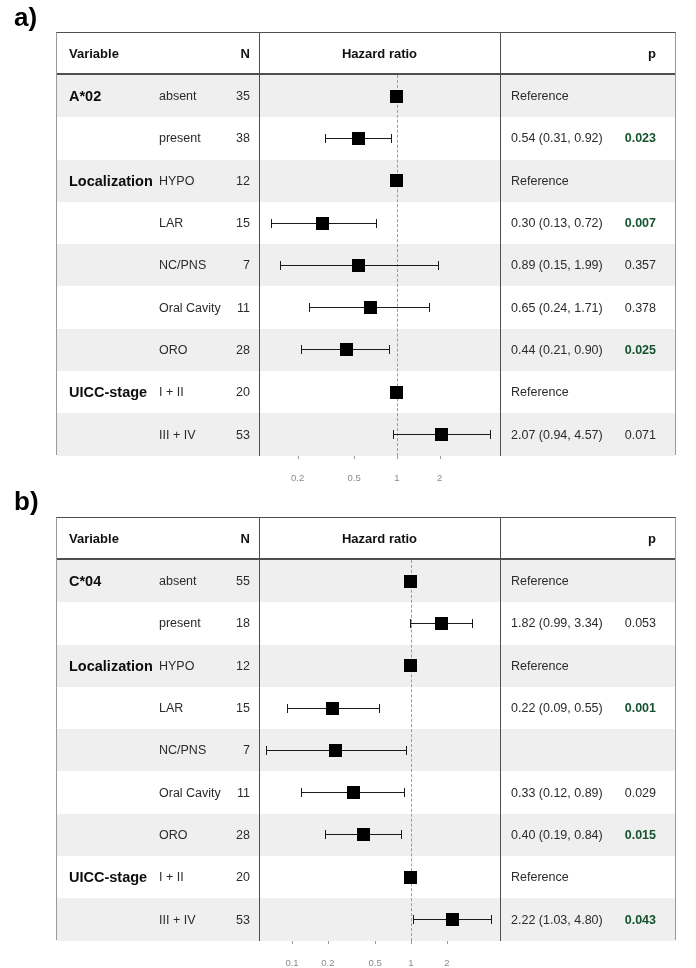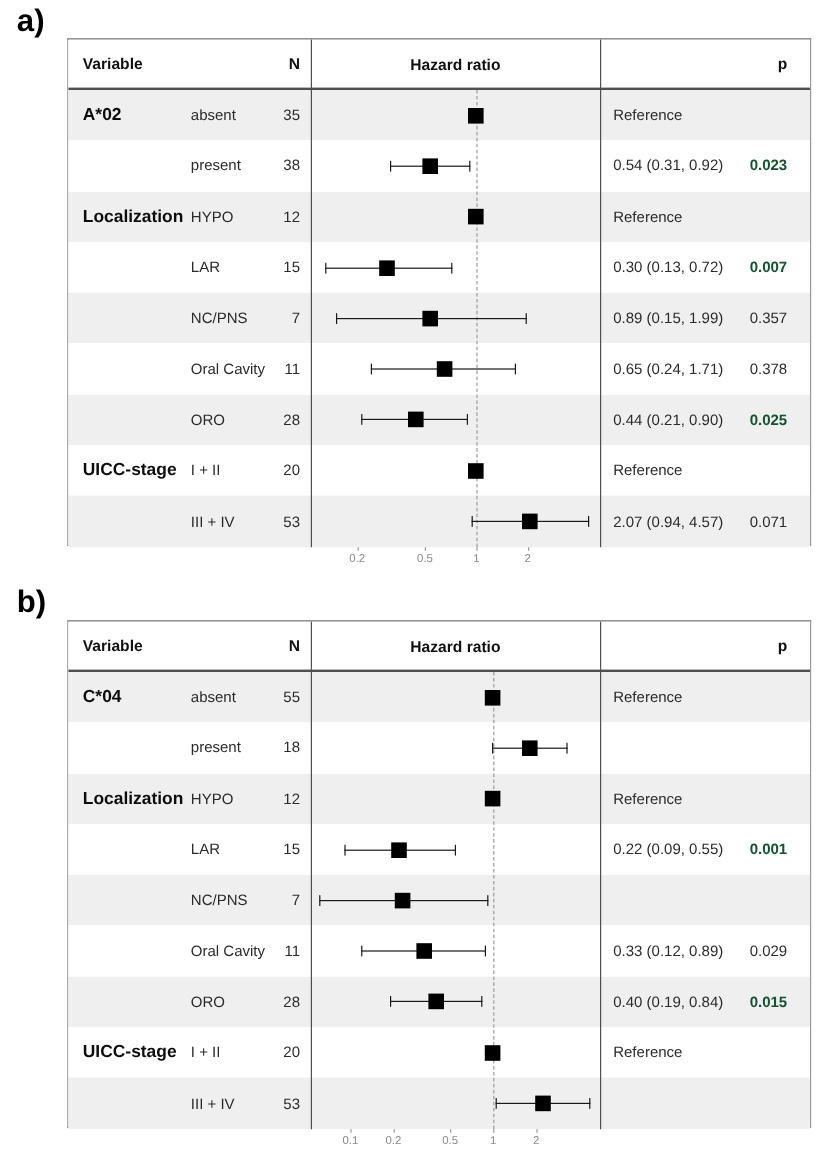--- a/index.html
+++ b/index.html
@@ -43,7 +43,7 @@
   .refline { position:absolute; width:0; border-left:1.6px dashed #9b9b9b; z-index:1; }
   .divider { position:absolute; top:0; width:1px; background:#4f4f4f; z-index:3; }
   .tick-stub  { position:absolute; width:1px; height:3px; background:#9b9b9b; }
-  .tick-label { position:absolute; width:34px; text-align:center; font-size:9.5px; color:#8a8a8a; }
+  .tick-label { position:absolute; width:34px; text-align:center; font-size:9.5px; color:#8a8a8a;margin-top:12px; }
 </style>
 </head>
 <body>

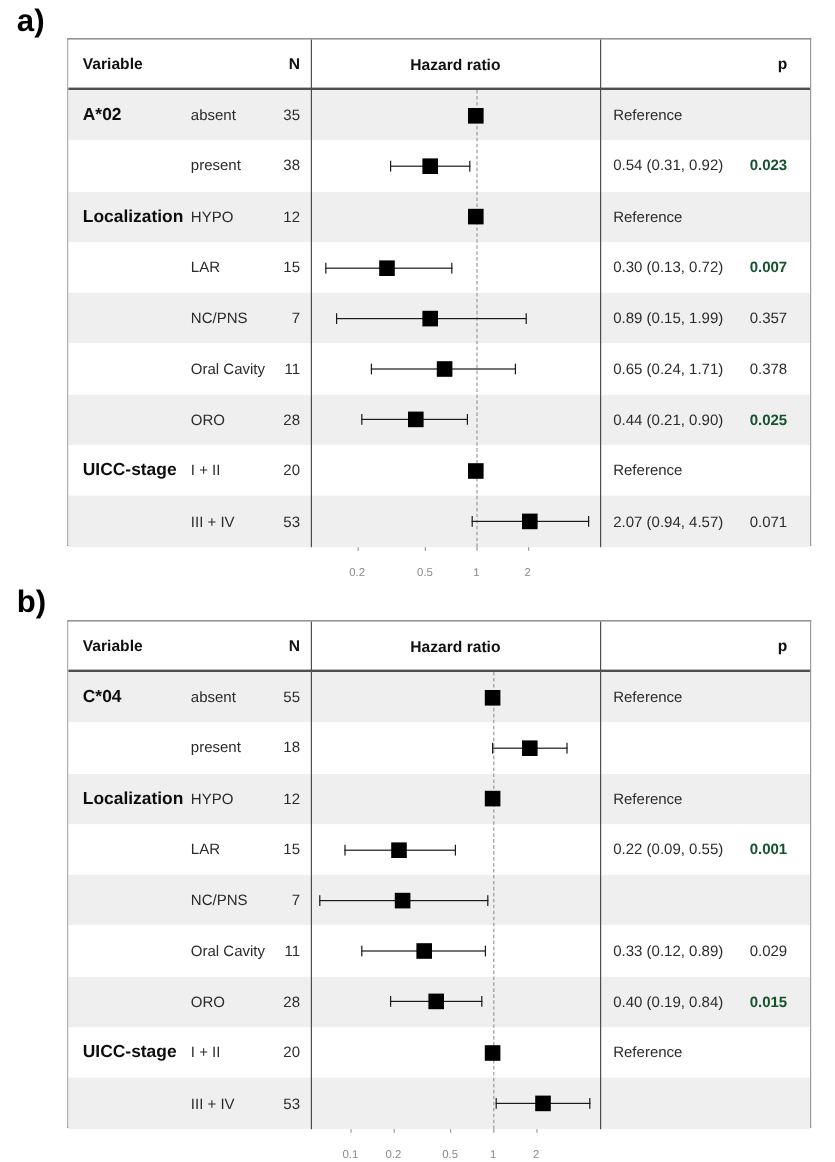--- a/index.html
+++ b/index.html
@@ -249,6 +249,10 @@
             <div class="cap" style="left: 213.296px;"></div>
             <div class="mark" style="left: 182.924px;"></div>
           </div>
+          <div class="cell3">
+            <span class="est">1.82 (0.99, 3.34)</span>
+            <span class="pval">0.053</span>
+          </div>
         </div>
         <div class="frow shaded">
           <div class="cell1">

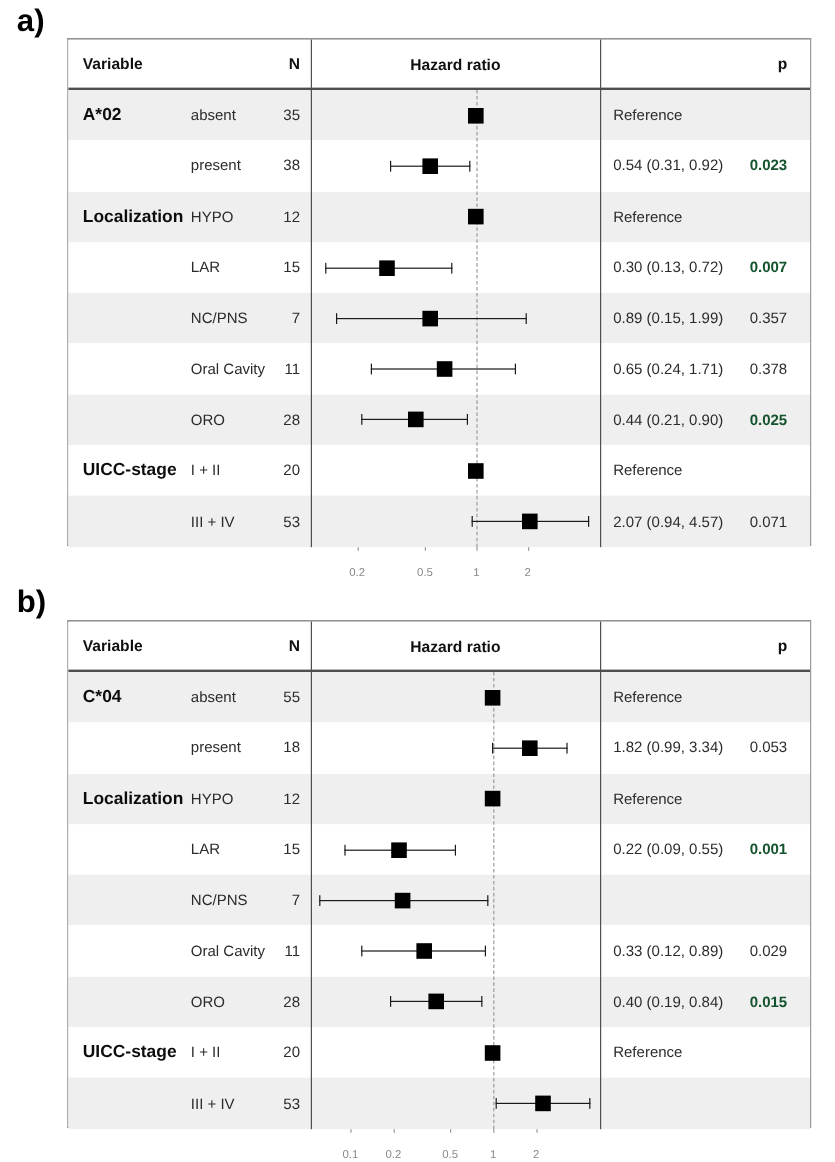--- a/index.html
+++ b/index.html
@@ -351,6 +351,10 @@
             <div class="cap" style="left: 232.035px;"></div>
             <div class="mark" style="left: 193.19px;"></div>
           </div>
+          <div class="cell3">
+            <span class="est">2.22 (1.03, 4.80)</span>
+            <span class="pval bold">0.043</span>
+          </div>
         </div>
       </div>
   <div class="refline" style="left: 353.981px; top: 42px; height: 380.7px;"></div>

